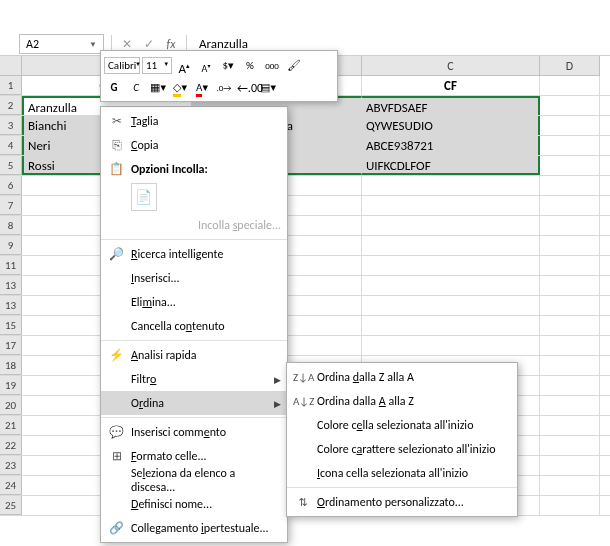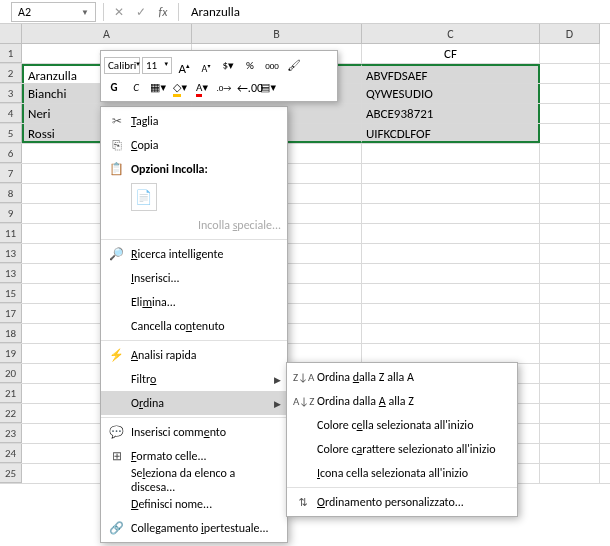--- a/index.html
+++ b/index.html
@@ -5,7 +5,7 @@
 * { box-sizing: border-box; margin: 0; padding: 0; font-family: Calibri, Arial, sans-serif; }
 body { background: #fff; width: 610px; height: 546px; overflow: hidden; position: relative; font-size: 12px; }
 
-.formula-bar { display: flex; align-items: center; height: 24px; border-bottom: 1px solid #d0d0d0; background: #fff; padding: 2px 8px; }
+.formula-bar { display: flex; align-items: center; height: 24px; border-bottom: 1px solid #d0d0d0; background: #fff; padding: 2px 16px; margin-top: 32px; }
 .name-box { width: 85px; border: 1px solid #c0c0c0; padding: 2px 6px; margin: 0 3px; font-size: 12px; display: flex; align-items: center; justify-content: space-between; }
 .name-box .dd { font-size: 8px; color: #666; }
 .fb-btn { width: 22px; text-align: center; color: #999; font-size: 12px; cursor: pointer; }

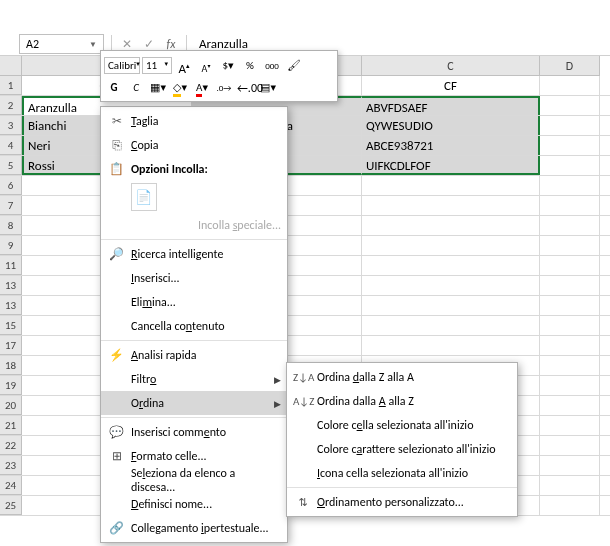--- a/index.html
+++ b/index.html
@@ -20,7 +20,7 @@
 .colhead { background: #e6e6e6; border-right: 1px solid #c0c0c0; border-bottom: 1px solid #c0c0c0; text-align: center; font-size: 12px; color: #444; line-height: 20px; }
 .col-a { width: 170px; } .col-b { width: 170px; } .col-c { width: 178px; } .col-d { width: 60px; }
 .cell { border-right: 1px solid #d9d9d9; padding: 0 4px; font-size: 13px; line-height: 20px; overflow: hidden; white-space: nowrap; }
-.th { font-weight: normal; text-align: center; background: #fff; }
+.th { font-weight: bold; text-align: center; background: #fff; }
 .sel { background: #d8d8d8; }
 .selborder-top { border-top: 2px solid #1a7f37; }
 .selborder-left { border-left: 2px solid #1a7f37; }

